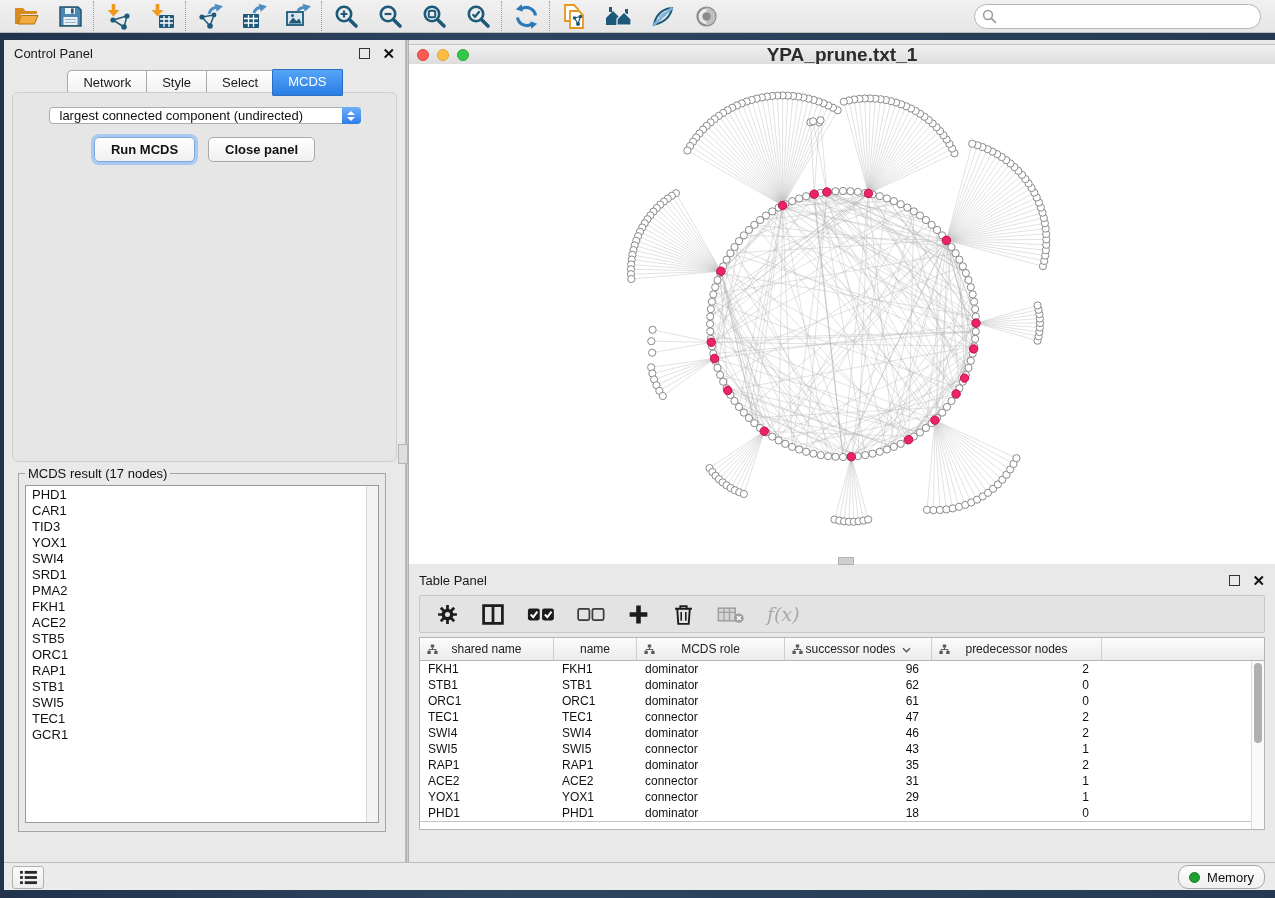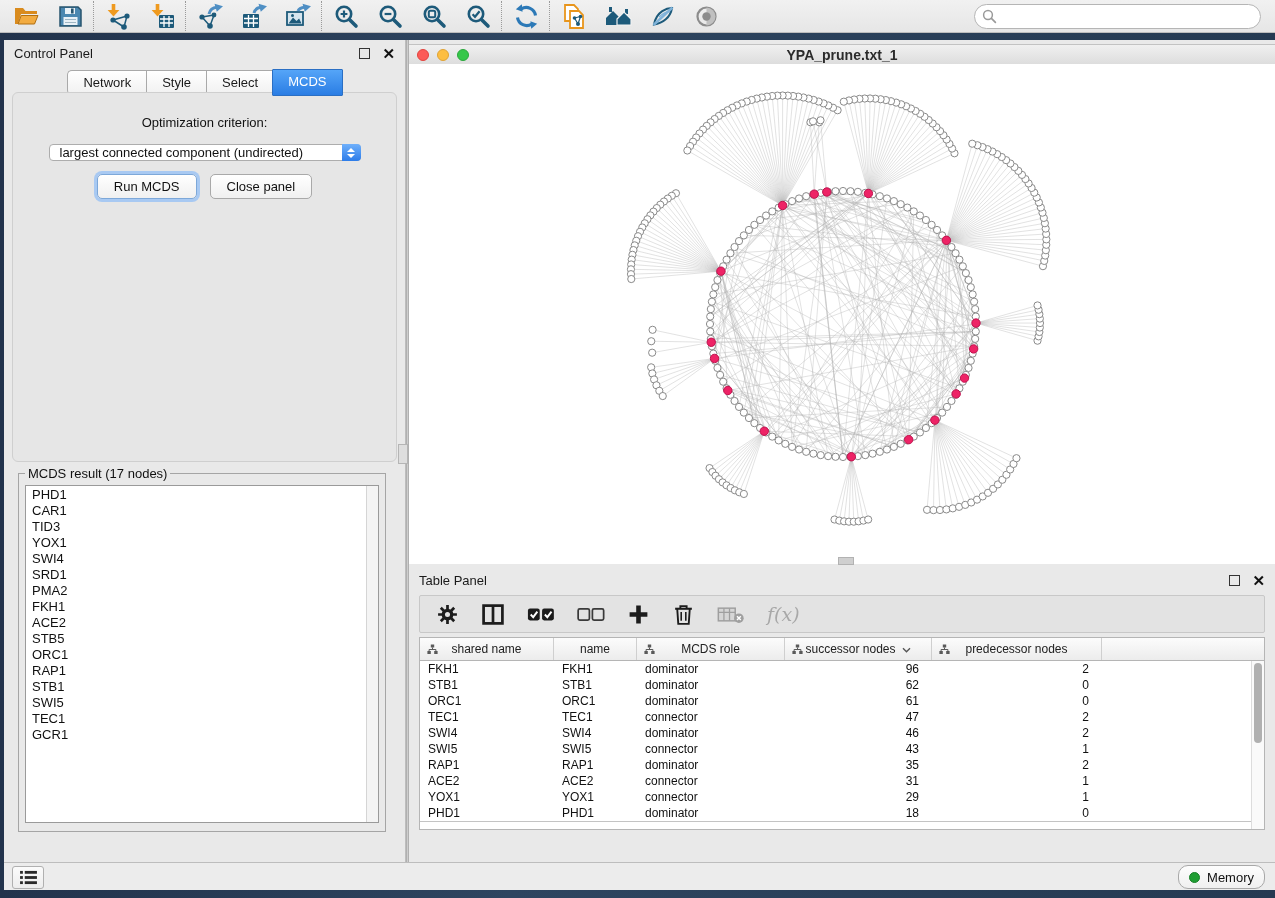--- a/index.html
+++ b/index.html
@@ -66,7 +66,7 @@
   .light.red{background:#fc5b57;border:1px solid #e2433e;box-sizing:border-box;}
   .light.yellow{background:#fdbe41;border:1px solid #e0a335;box-sizing:border-box;}
   .light.green{background:#35c749;border:1px solid #2aa83c;box-sizing:border-box;}
-  #net-title{position:absolute;left:0;right:0;text-align:center;font-size:14px;font-weight:bold;color:#2b2b2b;}
+  #net-title{position:absolute;left:0;right:0;text-align:center;font-size:19px;font-weight:bold;color:#2b2b2b;}
   #net-canvas{position:absolute;left:0;right:0;top:24px;height:500px;background:#fff;}
   #net-svg{width:100%;height:100%;}
   

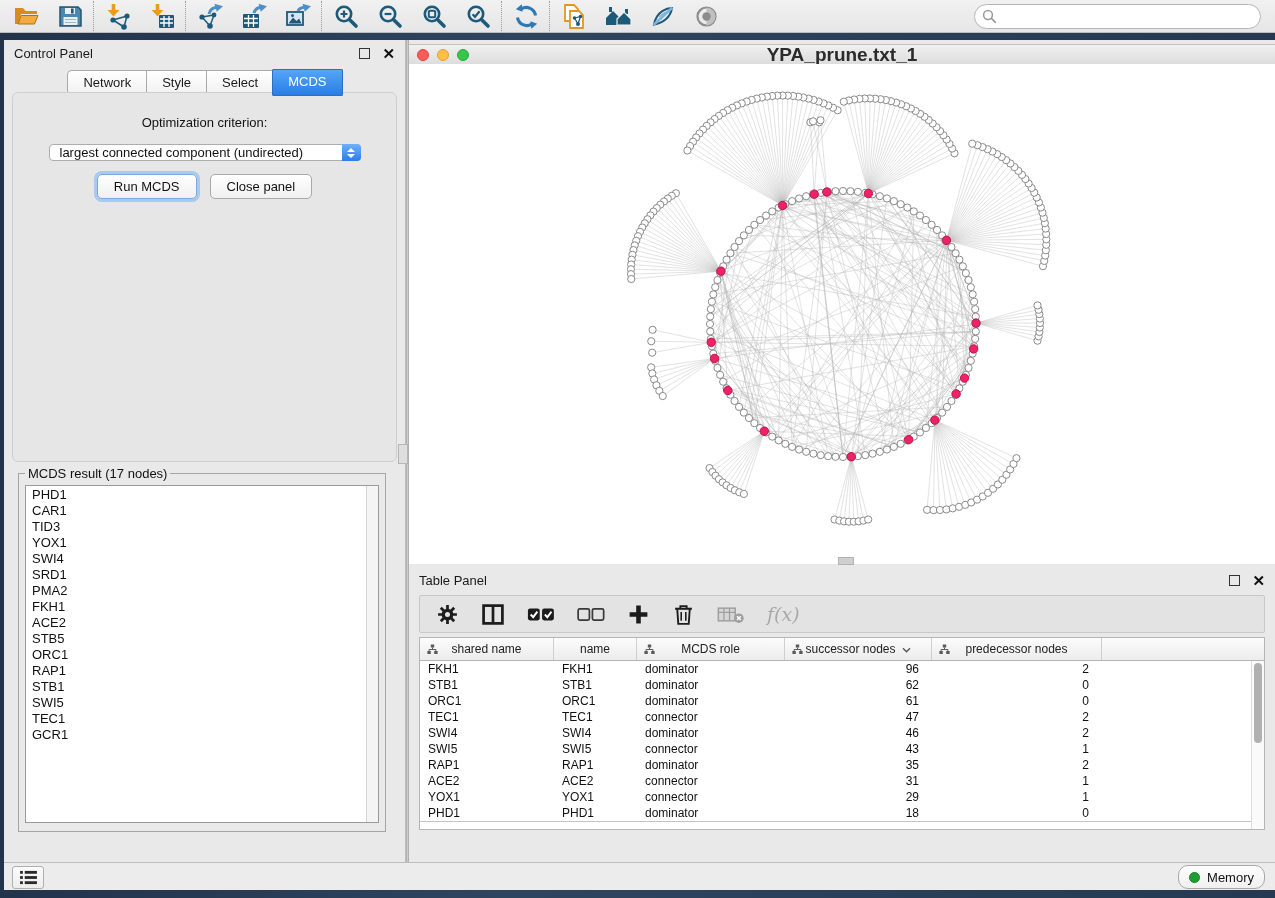--- a/index.html
+++ b/index.html
@@ -298,7 +298,6 @@
       <div class="cp-tab active">MCDS</div>
     </div>
   <div id="cp-body">
-    <div id="criterion-label">Optimization criterion:</div>
     <div id="criterion-select">
       <span>largest connected component (undirected)</span>
       <span id="criterion-stepper">

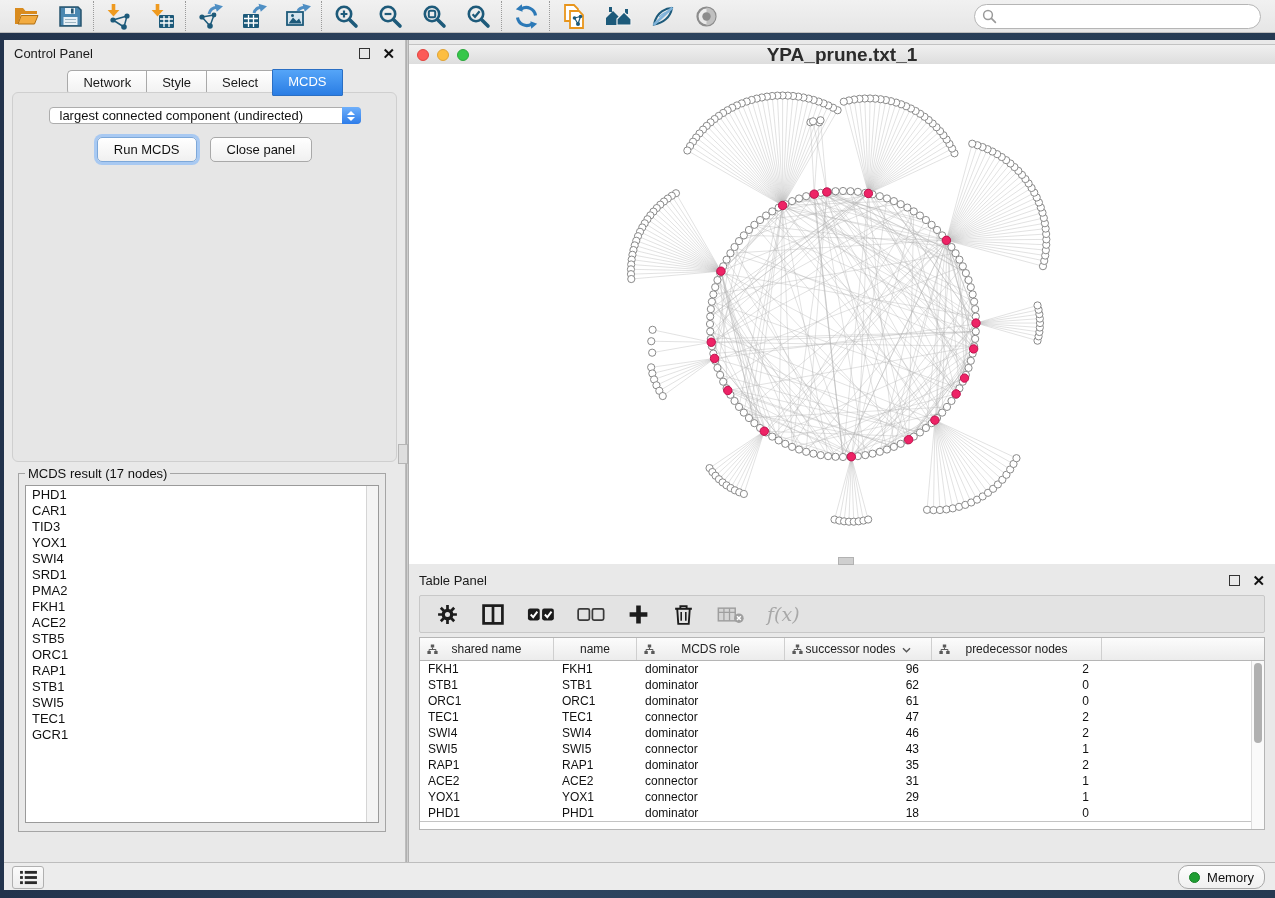--- a/index.html
+++ b/index.html
@@ -43,7 +43,7 @@
   .tri{width:0;height:0;border-left:4px solid transparent;border-right:4px solid transparent;}
   .tri.up{border-bottom:4.5px solid #fff;}
   .tri.down{border-top:4.5px solid #fff;}
-  #cp-buttons{display:flex;justify-content:center;gap:13px;margin-top:13px;}
+  #cp-buttons{display:flex;justify-content:center;gap:13px;margin-top:13px;font-weight:bold;}
   .pbtn{height:23px;padding:0 16px;font-size:13px;color:#111;background:linear-gradient(#ffffff,#f0f0f0);
     border:1px solid #a9a9a9;border-radius:5px;display:flex;align-items:center;cursor:pointer;}
   .pbtn.focused{box-shadow:0 0 0 3px #a8c9f2;border-color:#7da8d9;}

